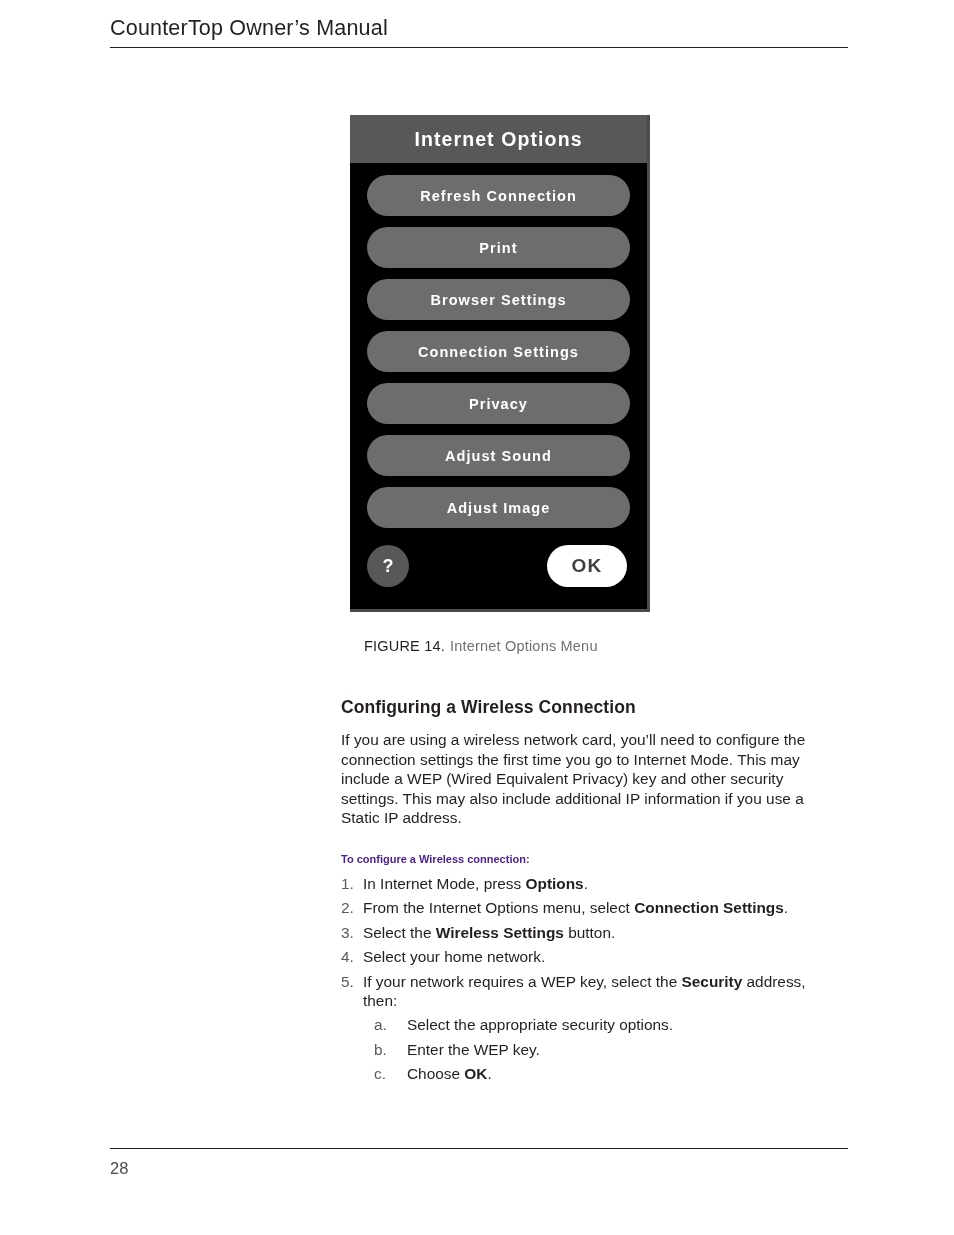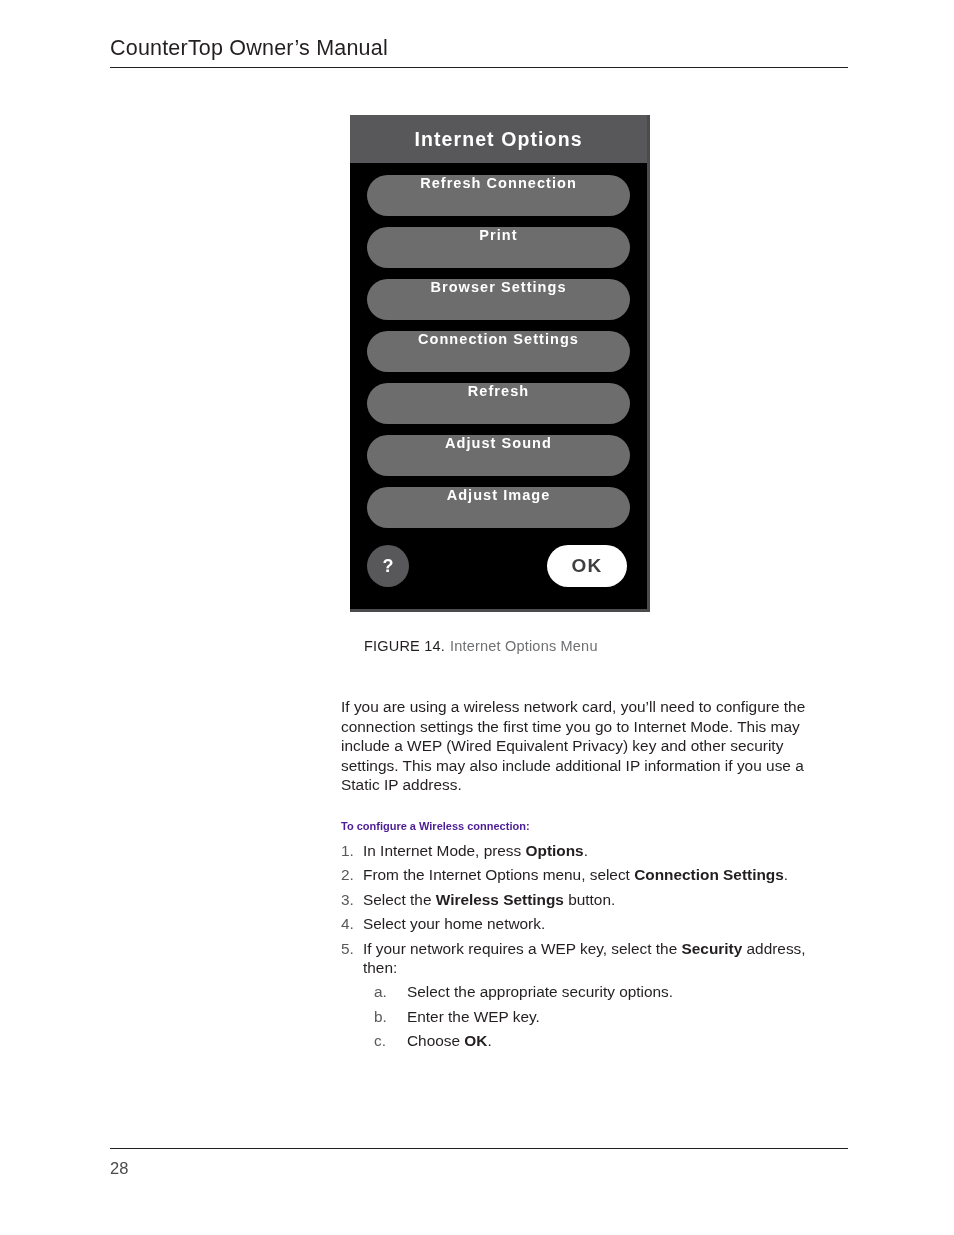--- a/index.html
+++ b/index.html
@@ -20,7 +20,7 @@
   .page-header {
     position: absolute;
     left: 110px;
-    top: 36px;
+    top: 16px;
     width: 738px;
   }
   .page-header-title {

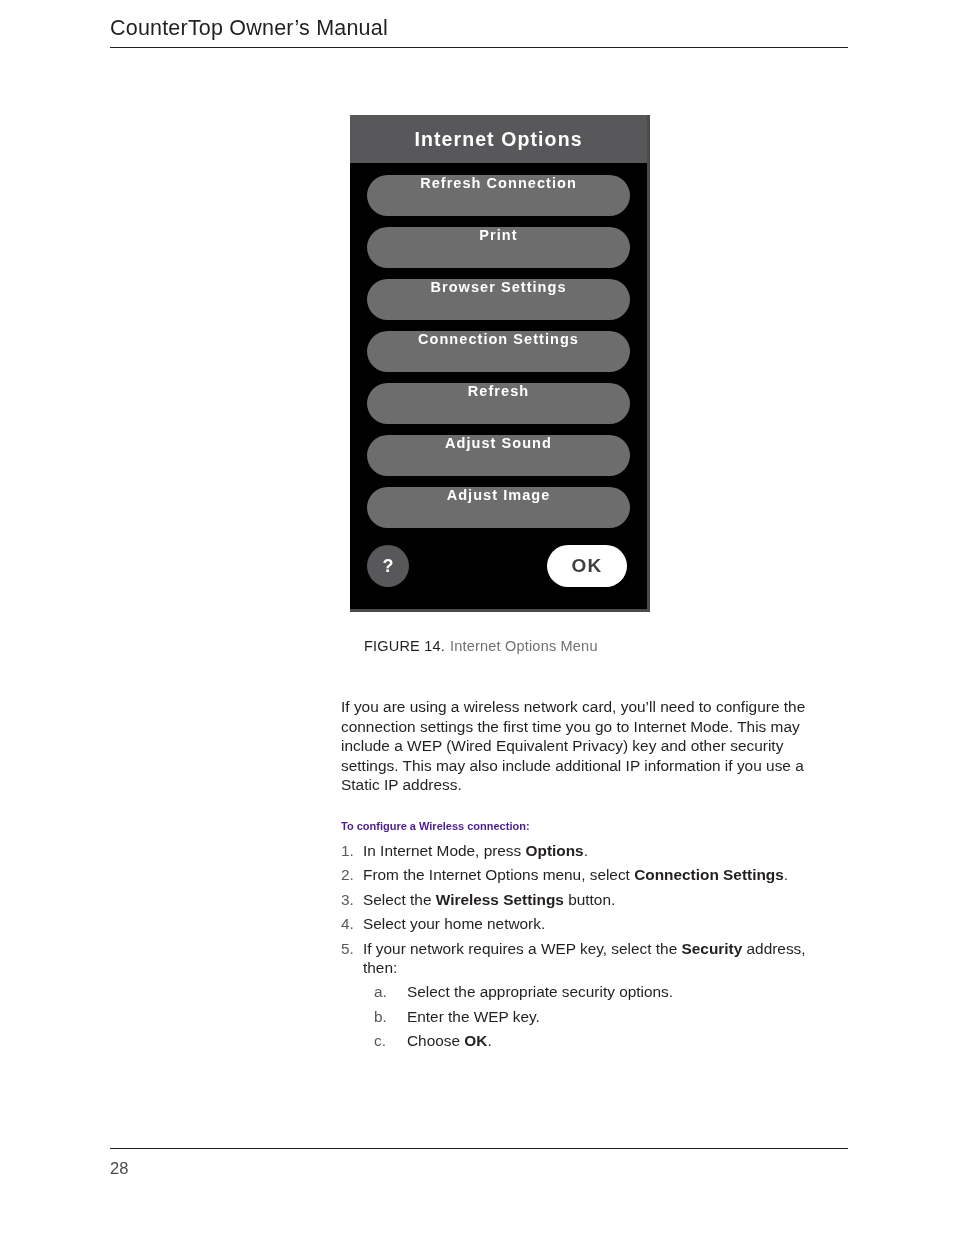--- a/index.html
+++ b/index.html
@@ -70,7 +70,7 @@
   }
   .menu-button {
     display: flex;
-    align-items: flex-start;
+    align-items: center;
     justify-content: center;
     height: 41px;
     margin-bottom: 11px;

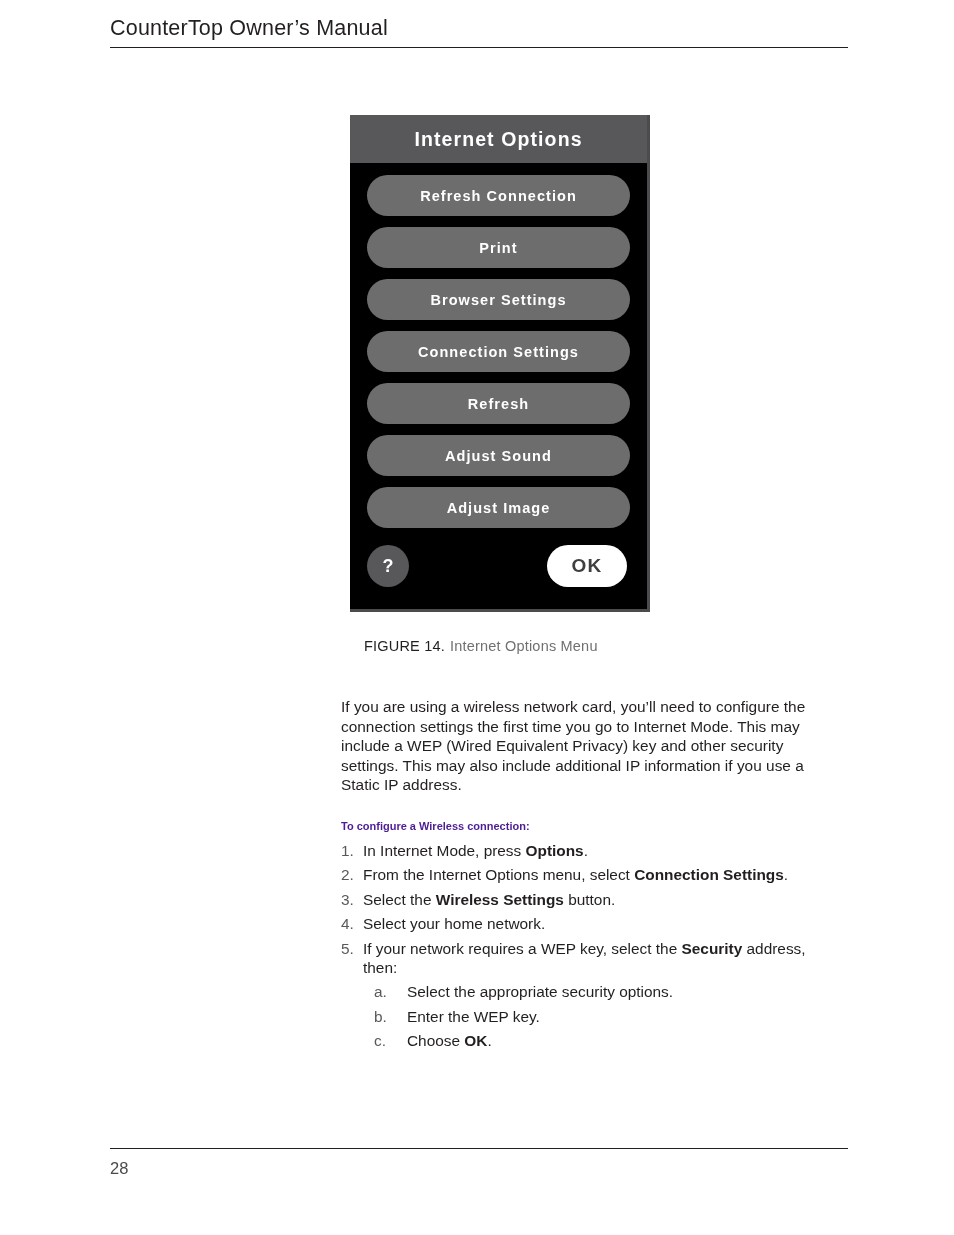--- a/index.html
+++ b/index.html
@@ -262,7 +262,7 @@
         <span class="menu-button-label">Connection Settings</span>
       </div>
       <div class="menu-button">
-        <span class="menu-button-label">Refresh</span>
+        <span class="menu-button-label">Privacy</span>
       </div>
       <div class="menu-button">
         <span class="menu-button-label">Adjust Sound</span>

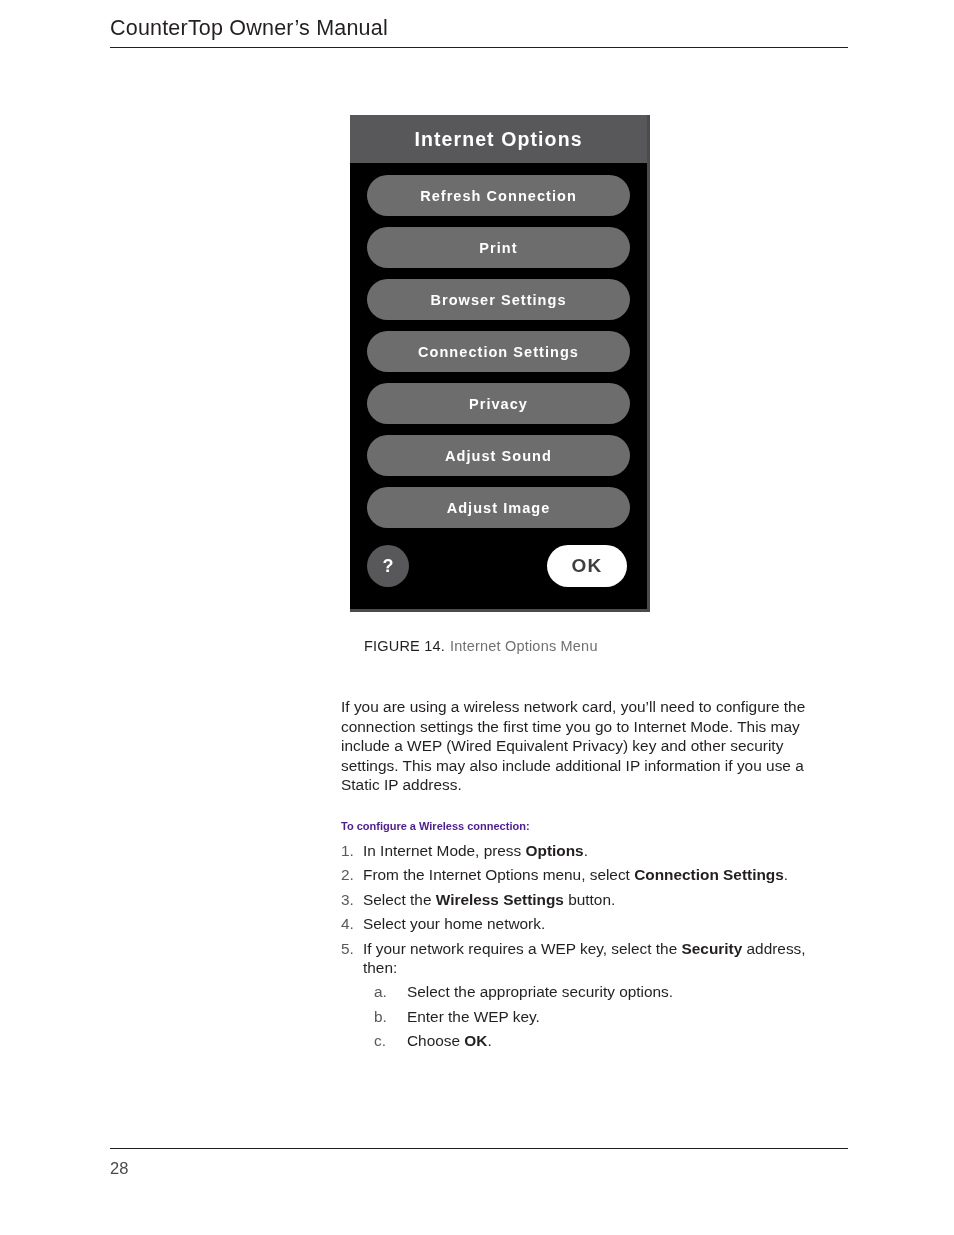--- a/index.html
+++ b/index.html
@@ -289,6 +289,7 @@
 </div>
 
 <div class="content">
+  <div class="section-heading">Configuring a Wireless Connection</div>
   <div class="body-paragraph">If you are using a wireless network card, you’ll need to configure the connection settings the first time you go to Internet Mode. This may include a WEP (Wired Equivalent Privacy) key and other security settings. This may also include additional IP information if you use a Static IP address.</div>
   <div class="procedure-heading">To configure a Wireless connection:</div>
   <ol class="step-list" id="step-list">

